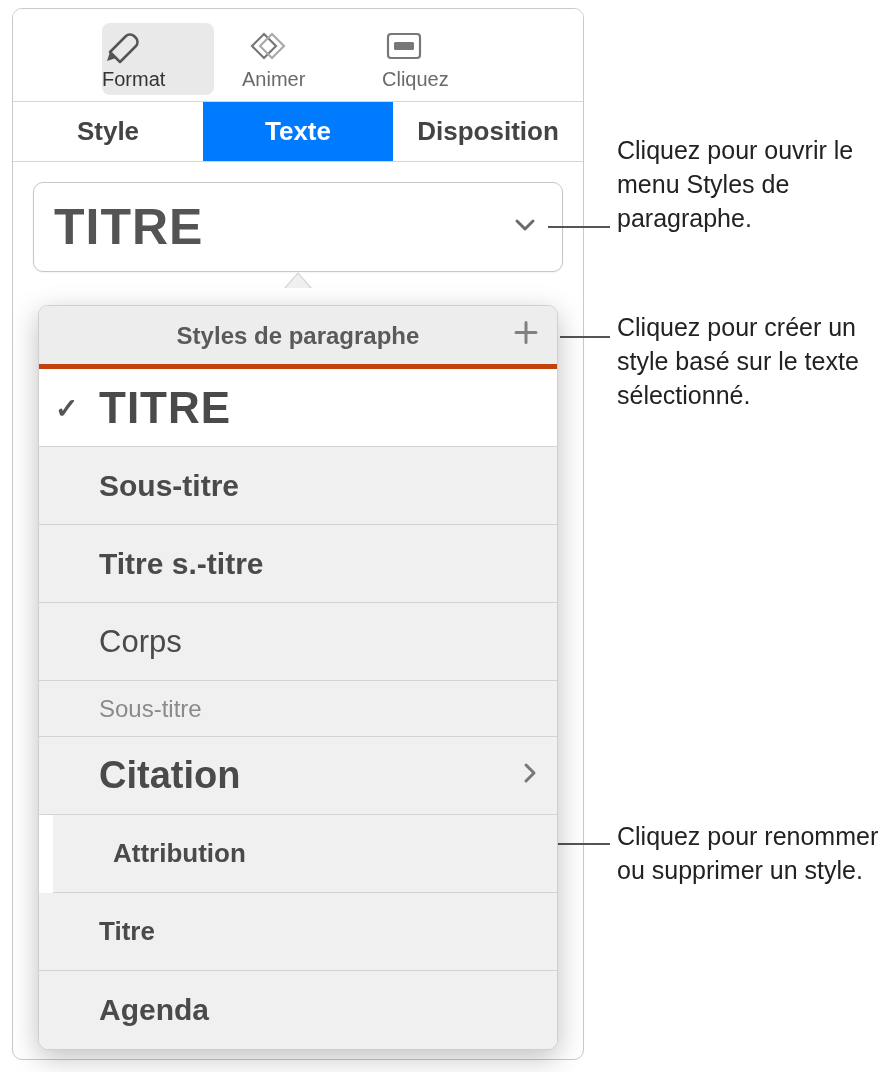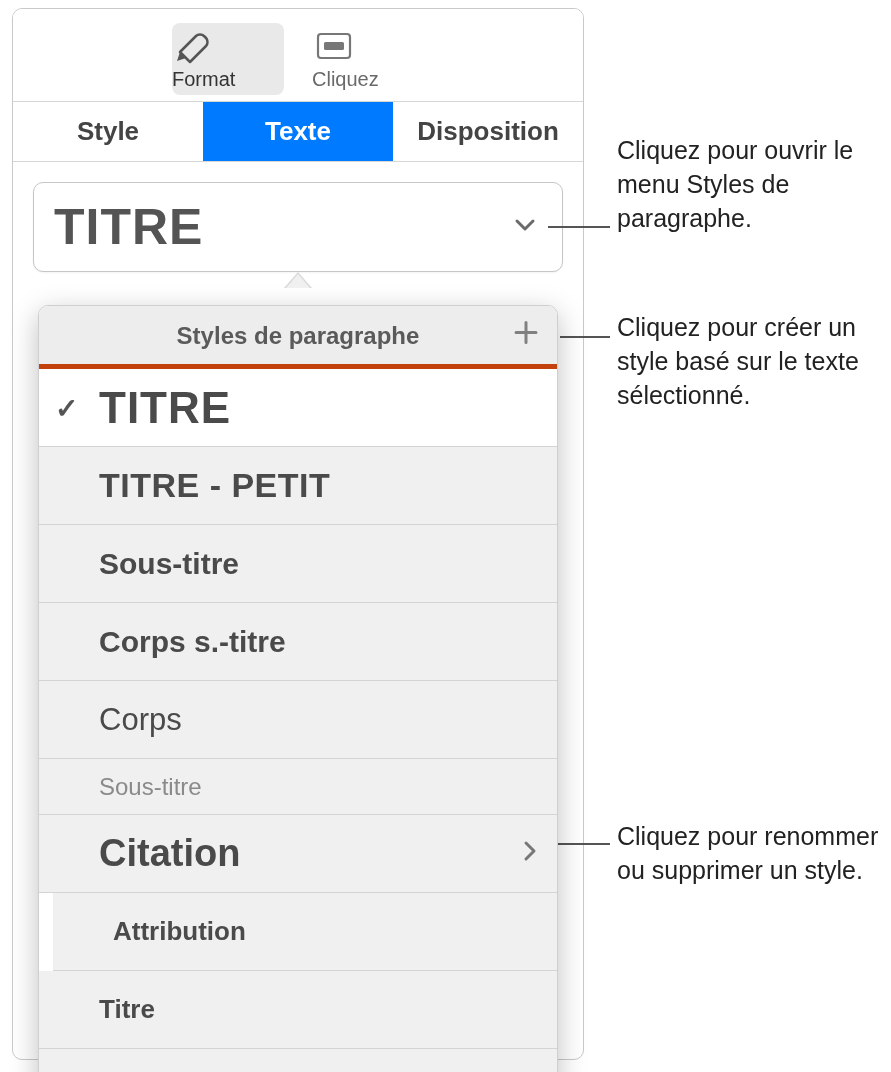--- a/index.html
+++ b/index.html
@@ -229,6 +229,15 @@
     <div class="tool-btn">
       <div class="tool-icon">
         <svg width="44" height="34" viewBox="0 0 44 34">
+          <path d="M10 16 L22 4 L34 16 L22 28 Z" fill="none" stroke="#777" stroke-width="2.2"></path>
+          <path d="M18 16 L30 4 L42 16 L30 28 Z" fill="none" stroke="#aaa" stroke-width="2.2"></path>
+        </svg>
+      </div>
+      <span class="label">Animer</span>
+    </div>
+    <div class="tool-btn">
+      <div class="tool-icon">
+        <svg width="44" height="34" viewBox="0 0 44 34">
           <rect x="6" y="4" width="32" height="24" rx="3" fill="none" stroke="#777" stroke-width="2.2"></rect>
           <rect x="12" y="12" width="20" height="8" rx="1.5" fill="#777"></rect>
         </svg>

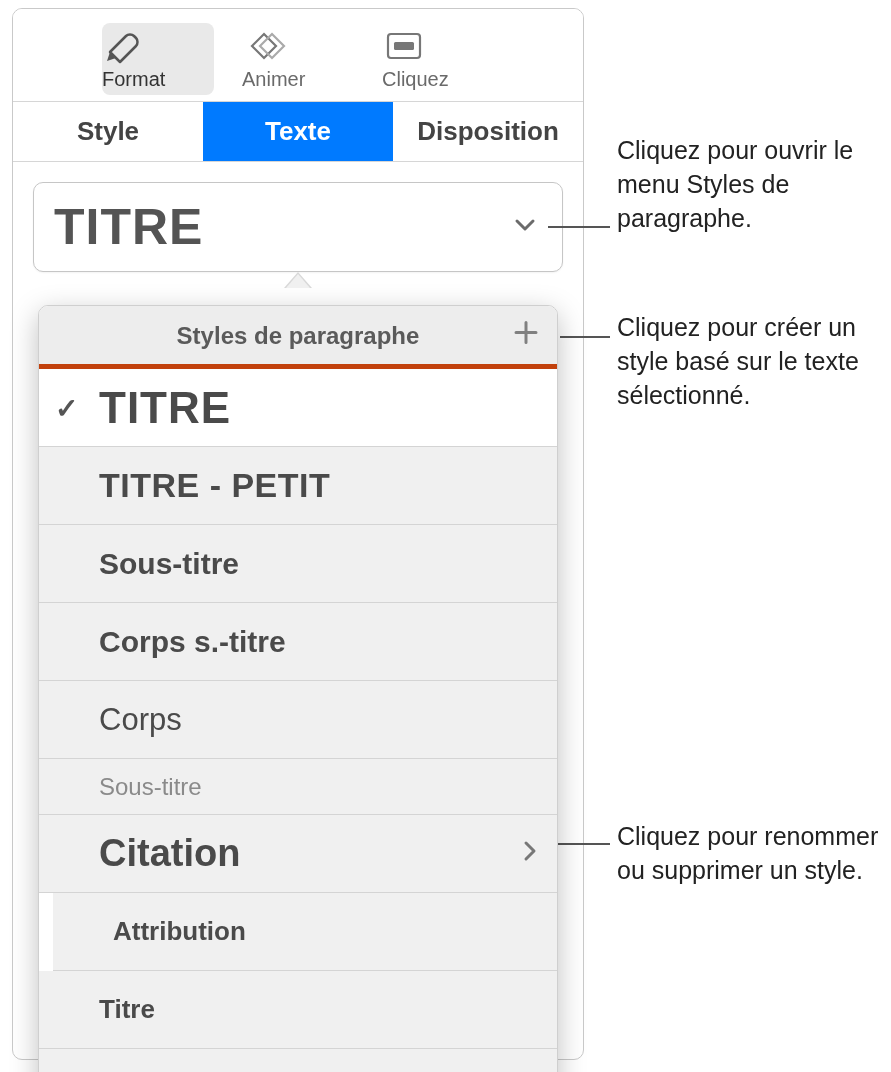--- a/index.html
+++ b/index.html
@@ -282,9 +282,6 @@
       <span>TITRE</span>
     </div>
 
-    <div class="style-item s-titrep">
-      <span>TITRE - PETIT</span>
-    </div>
 
     <div class="style-item s-sous">
       <span>Sous-titre</span>

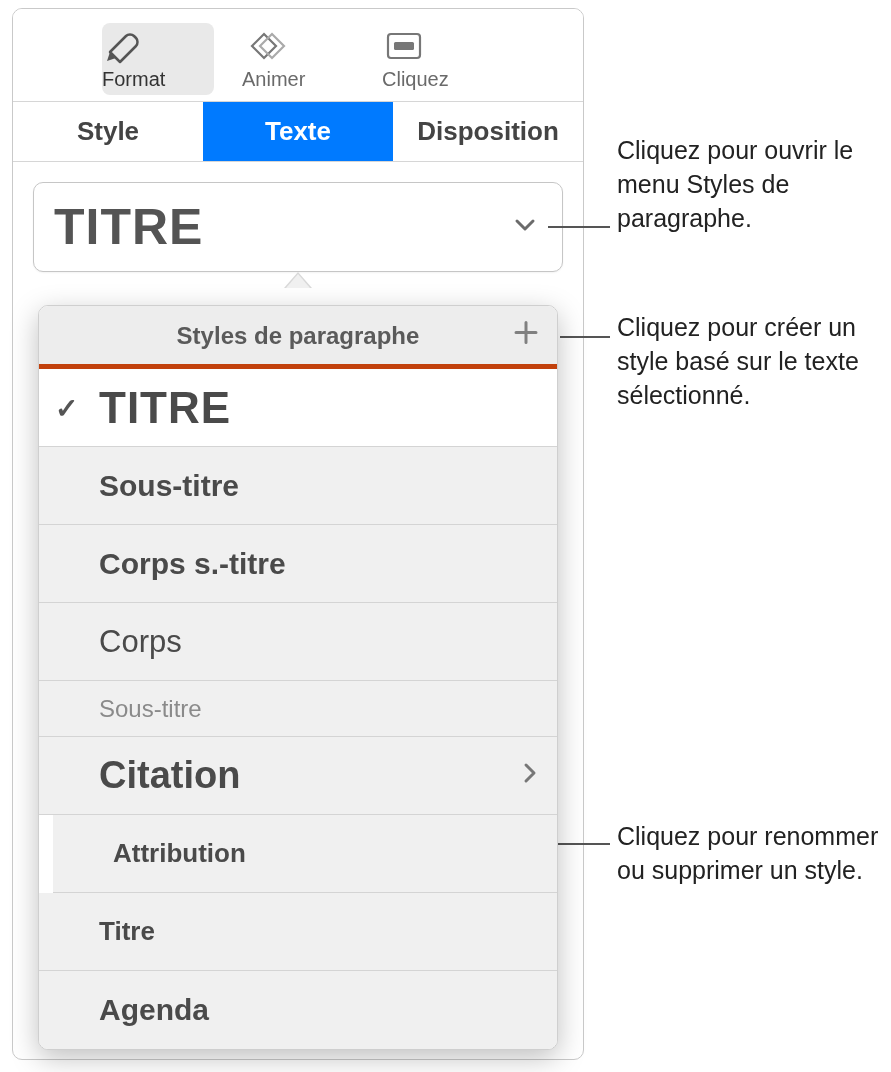--- a/index.html
+++ b/index.html
@@ -288,7 +288,7 @@
     </div>
 
     <div class="style-item s-autre">
-      <span>Corps s.-titre</span>
+      <span>Titre s.-titre</span>
     </div>
 
     <div class="style-item s-corps">

